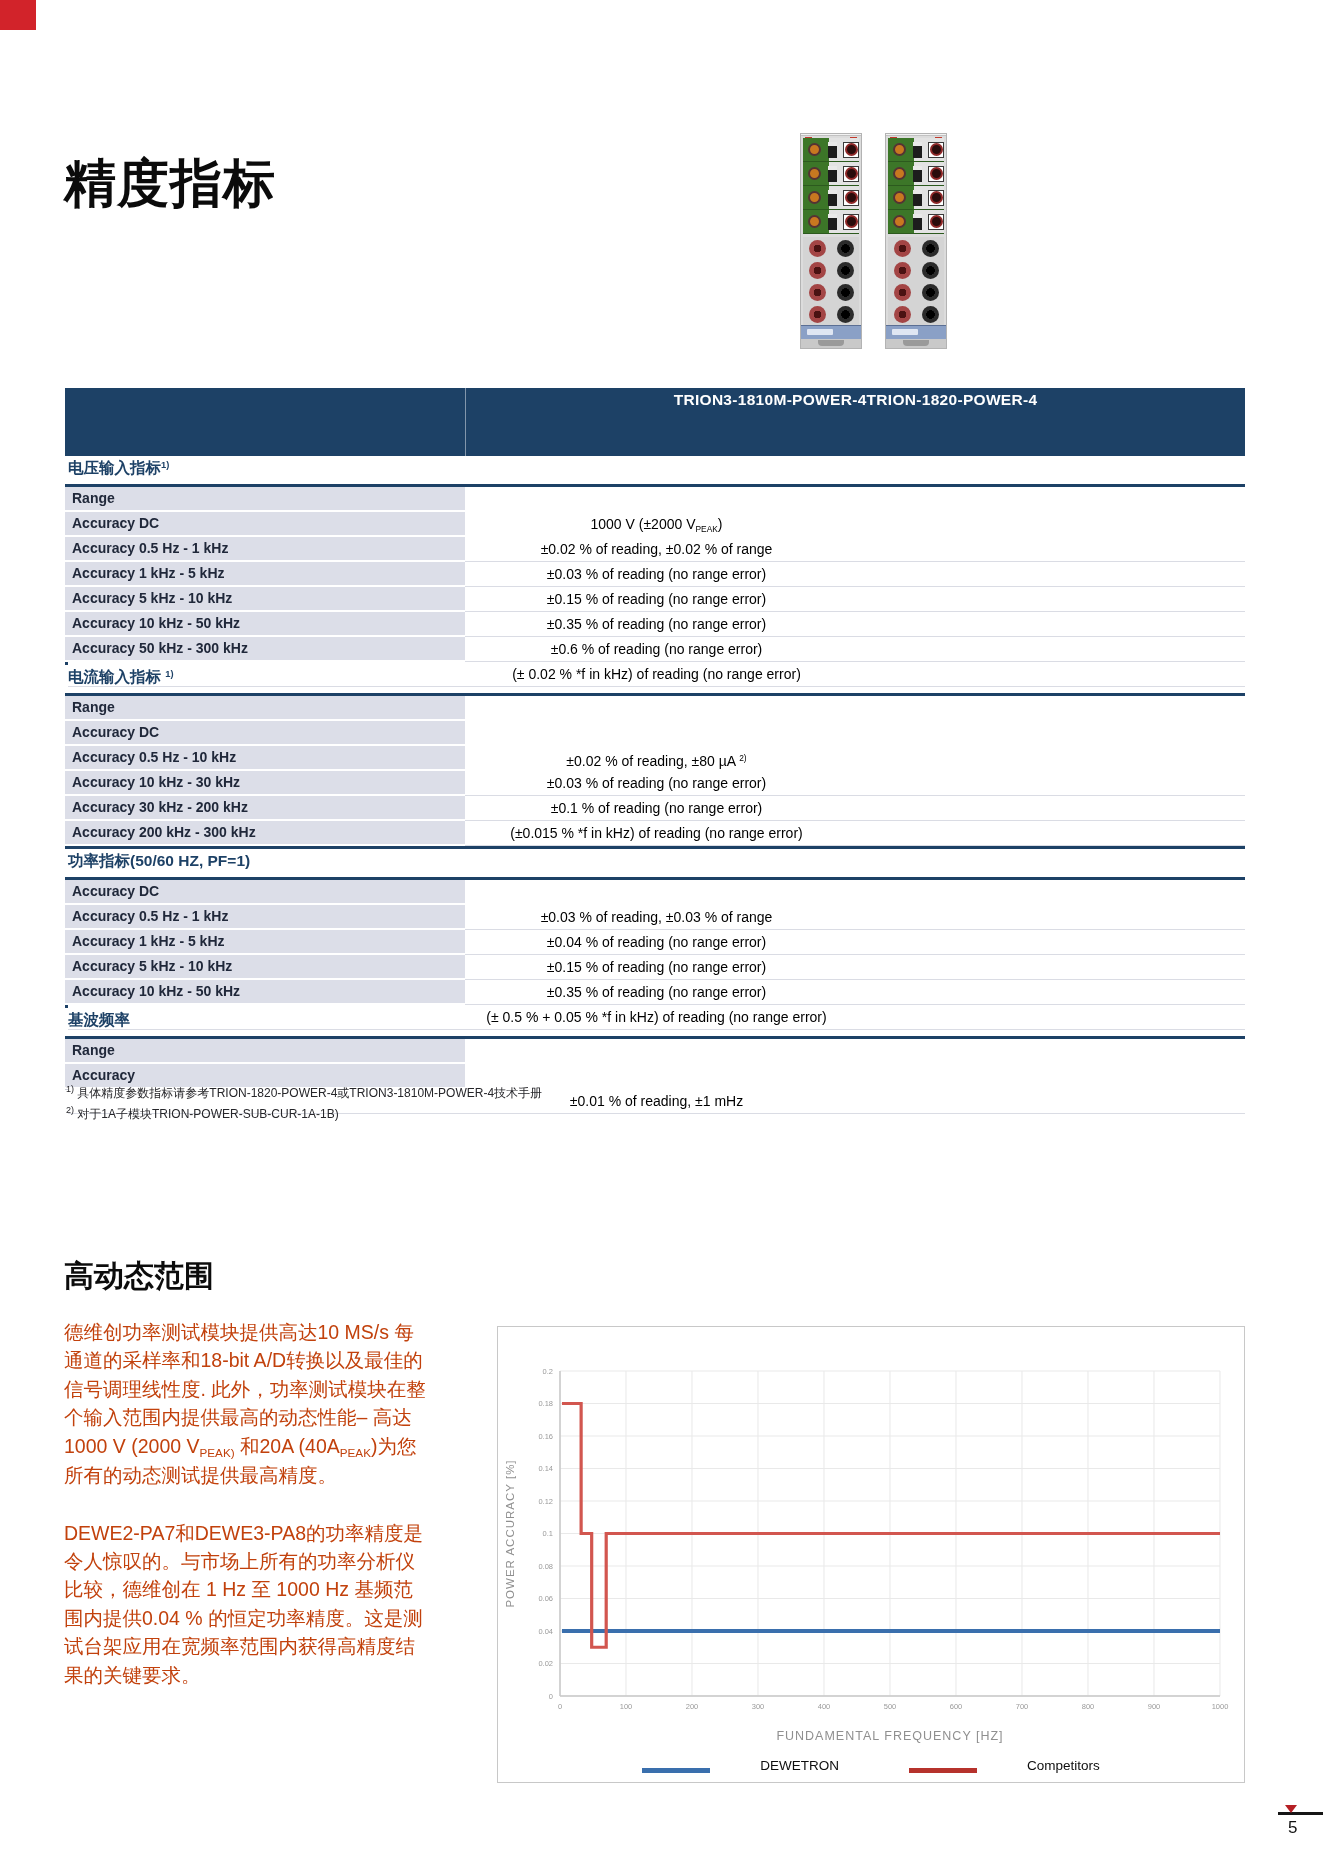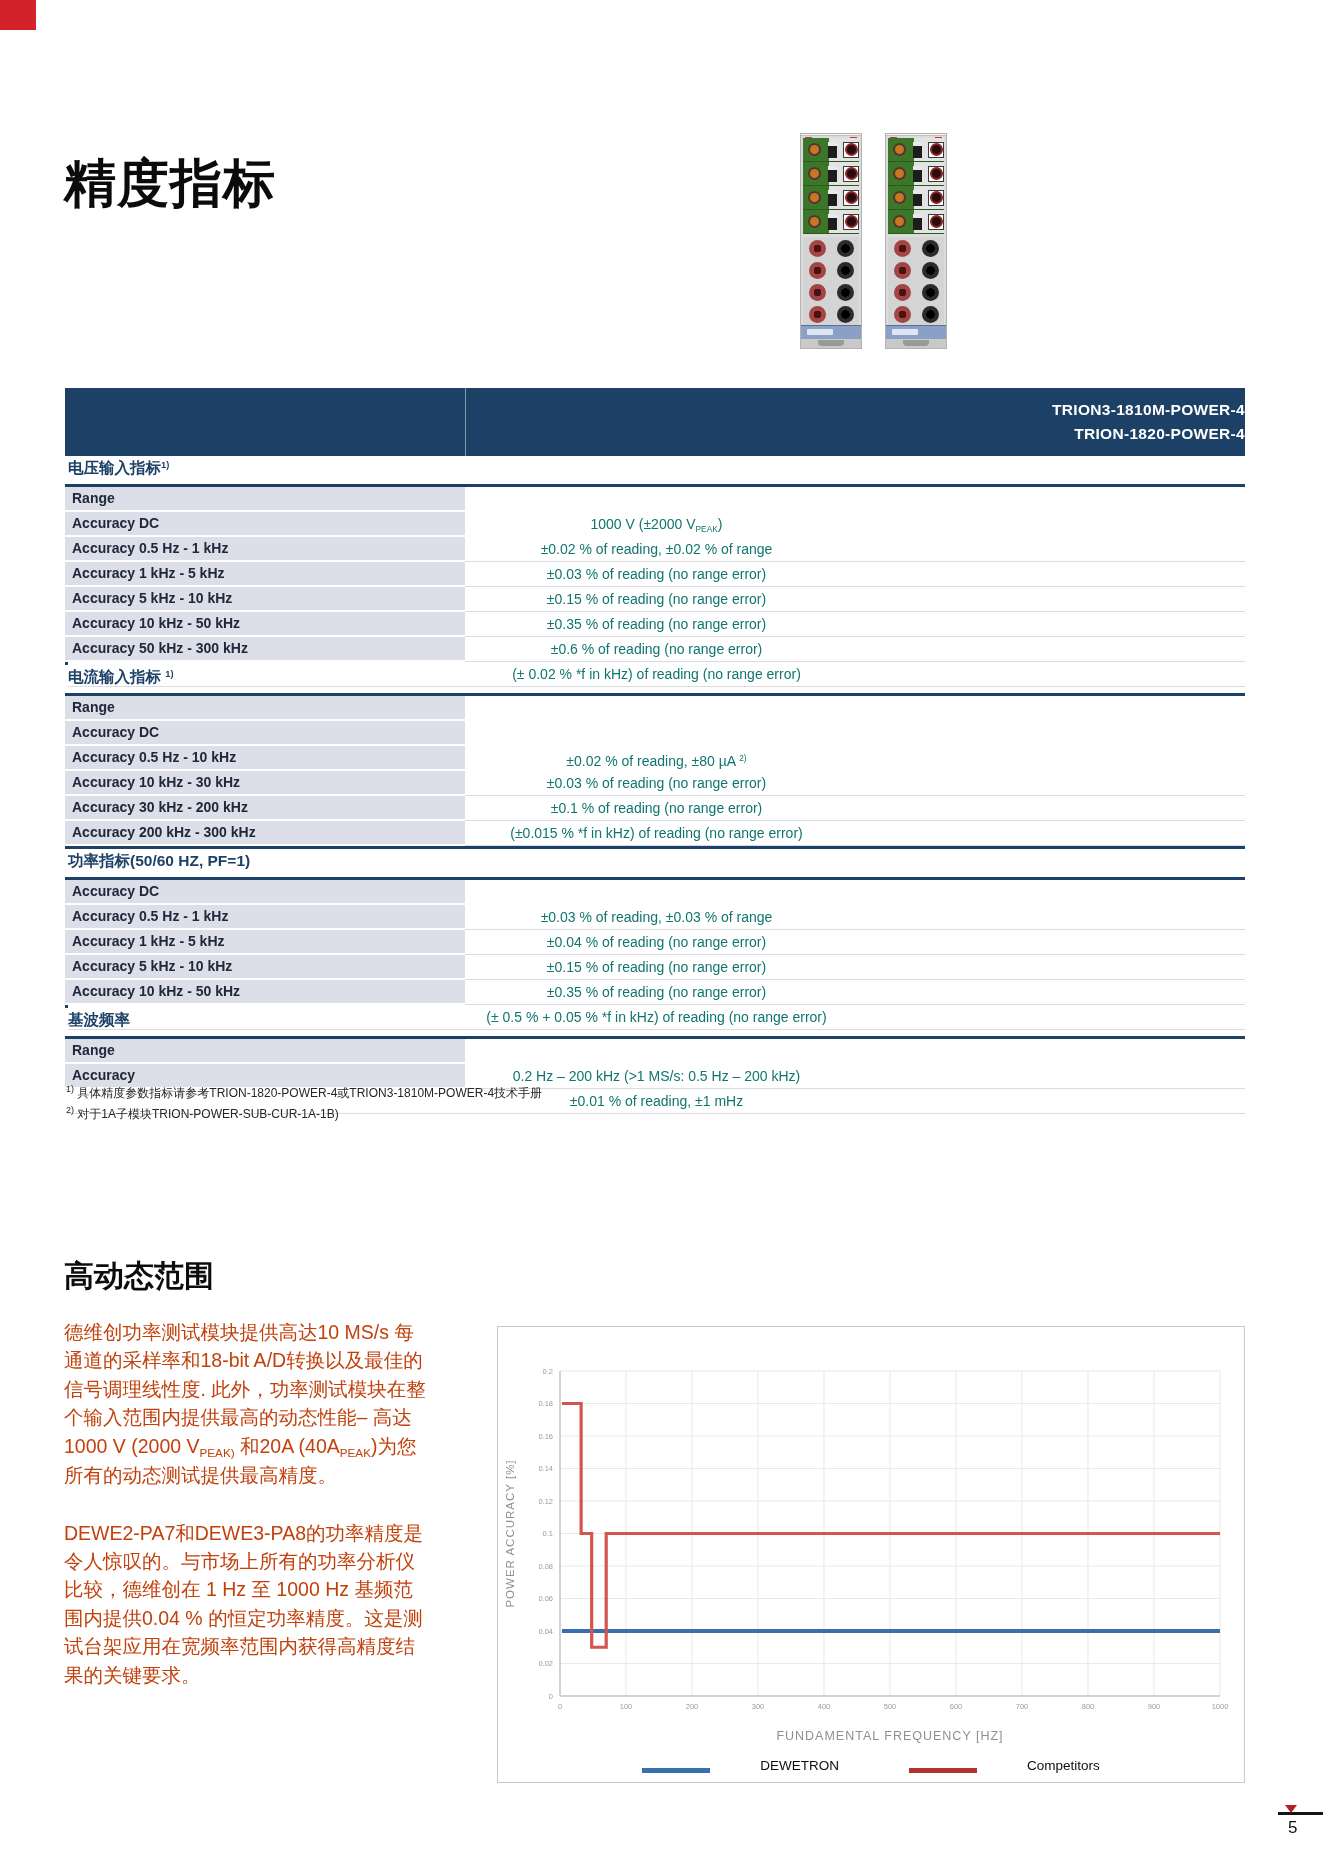--- a/index.html
+++ b/index.html
@@ -42,7 +42,7 @@
   .spec-table{position:absolute;left:65px;top:388px;width:1180px;border-bottom:1.5px solid #c9ccd6;}
   .tbl-header{height:68px;background:#1d4166;display:flex;}
   .tbl-header .hcol1{width:400px;border-right:1.5px solid rgba(255,255,255,.45);}
-  .tbl-header .hcol2{flex:1;display:flex;flex-direction:column;align-items:flex-end;justify-content:center;}
+  .tbl-header .hcol2{flex:1;display:flex;flex-direction:row;align-items:flex-start;justify-content:center;}
   .tbl-header .hline{color:#fff;font-weight:700;font-size:15.5px;line-height:1.55;letter-spacing:.3px;}
   .section-band{height:26px;background:#fff;border-bottom:3px solid #1d4166;
                 font-size:15.5px;font-weight:800;color:#1d4166;padding:2px 0 0 3px;box-sizing:content-box;}

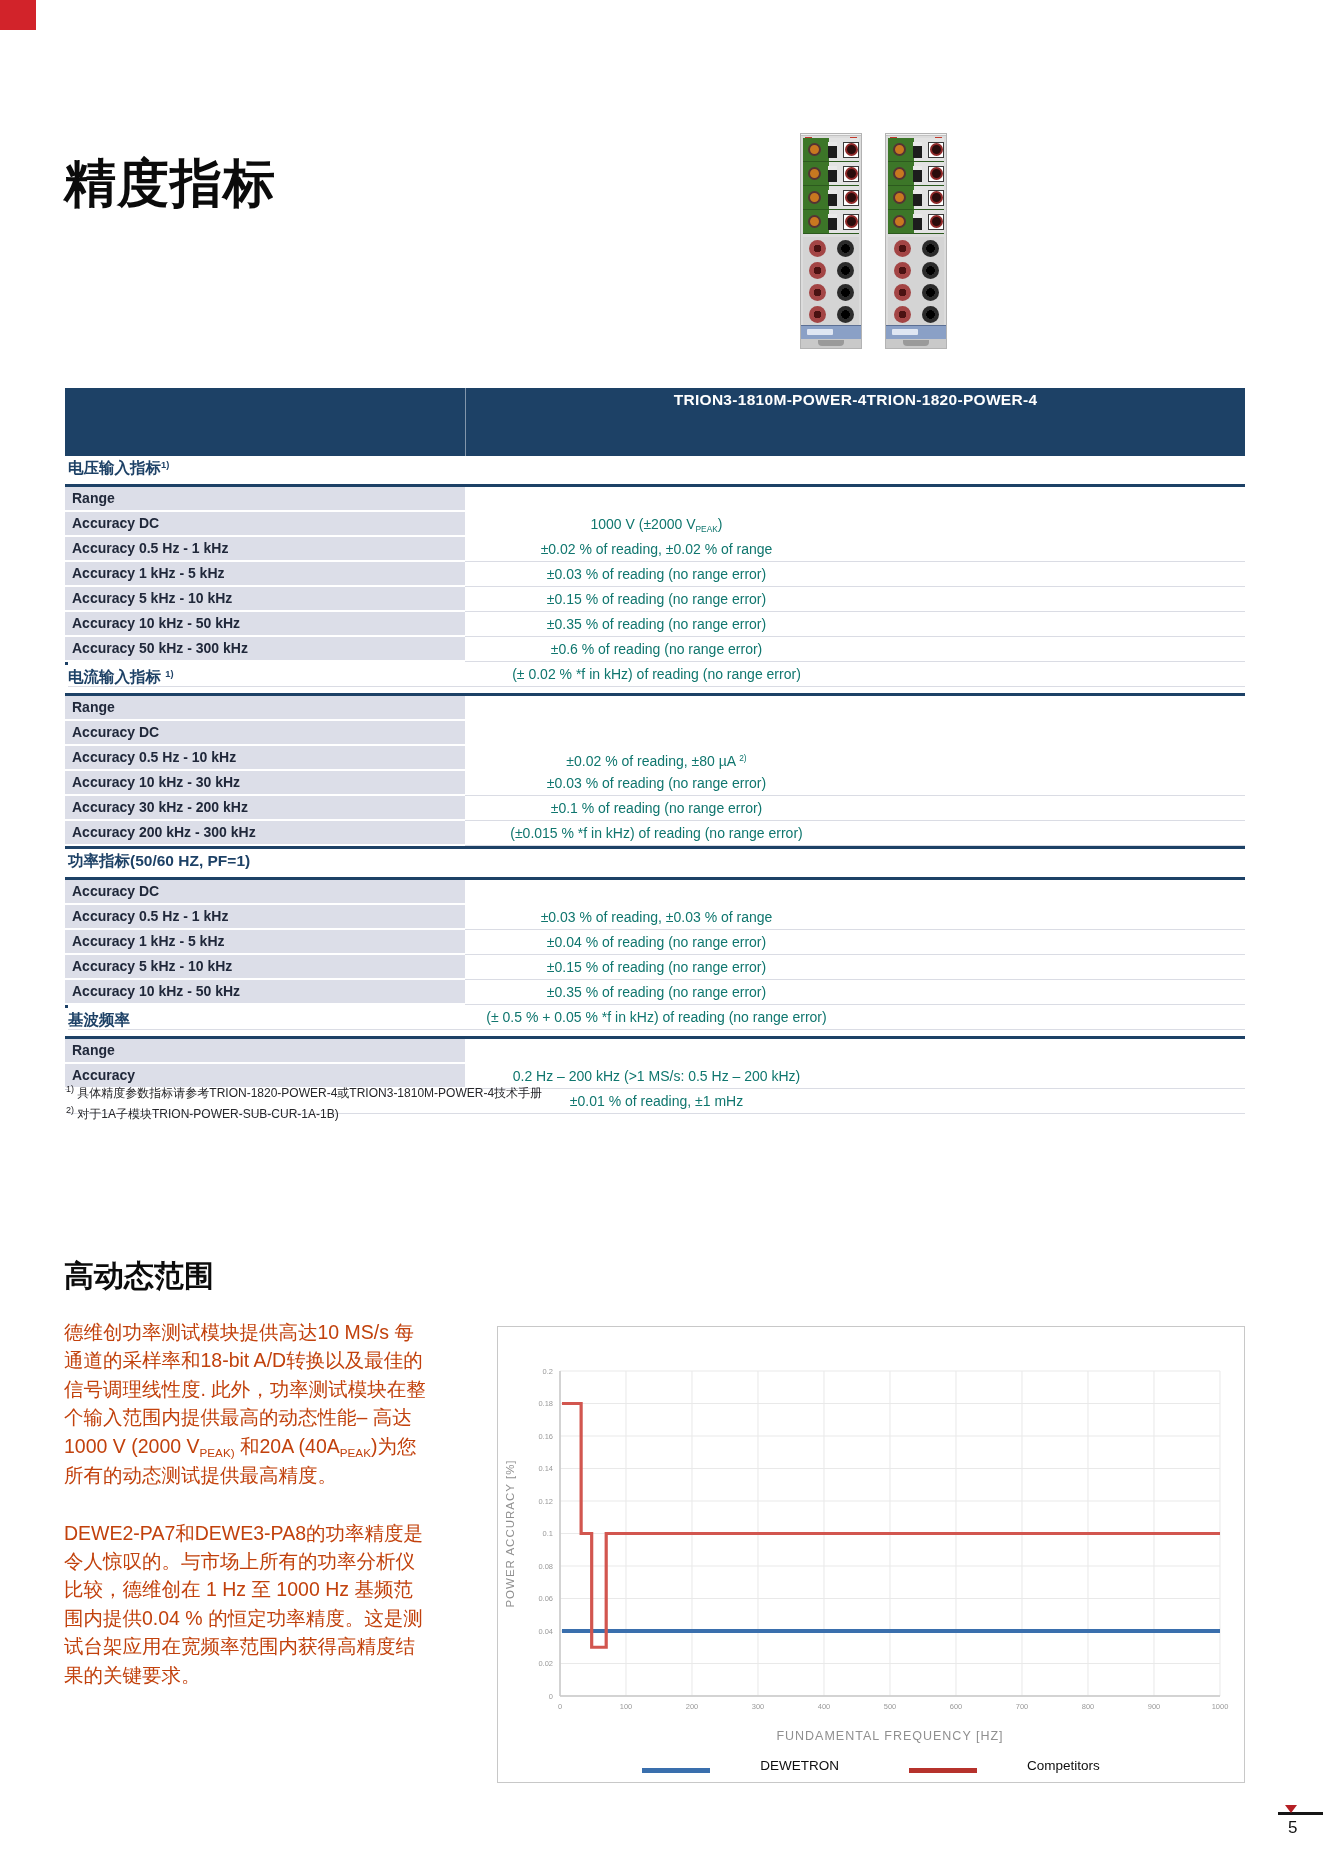--- a/index.html
+++ b/index.html
@@ -51,7 +51,7 @@
   .cell-label{width:400px;background:#dcdee8;border-bottom:2px solid #fff;box-sizing:border-box;
               font-size:14px;font-weight:700;color:#20283a;line-height:23px;padding-left:7px;}
   .cell-value{flex:1;background:#fff;margin-left:3px;border-bottom:1px solid #dadce4;box-sizing:border-box;
-              font-size:14px;color:#0f766e;line-height:24px;text-align:center;white-space:nowrap;}
+              font-size:14px;color:#000000;line-height:24px;text-align:center;white-space:nowrap;}
   .footnotes{position:absolute;left:66px;top:1082px;font-size:12px;color:#26262a;line-height:1.6;}
   .footnotes sup{font-size:9px;}
 

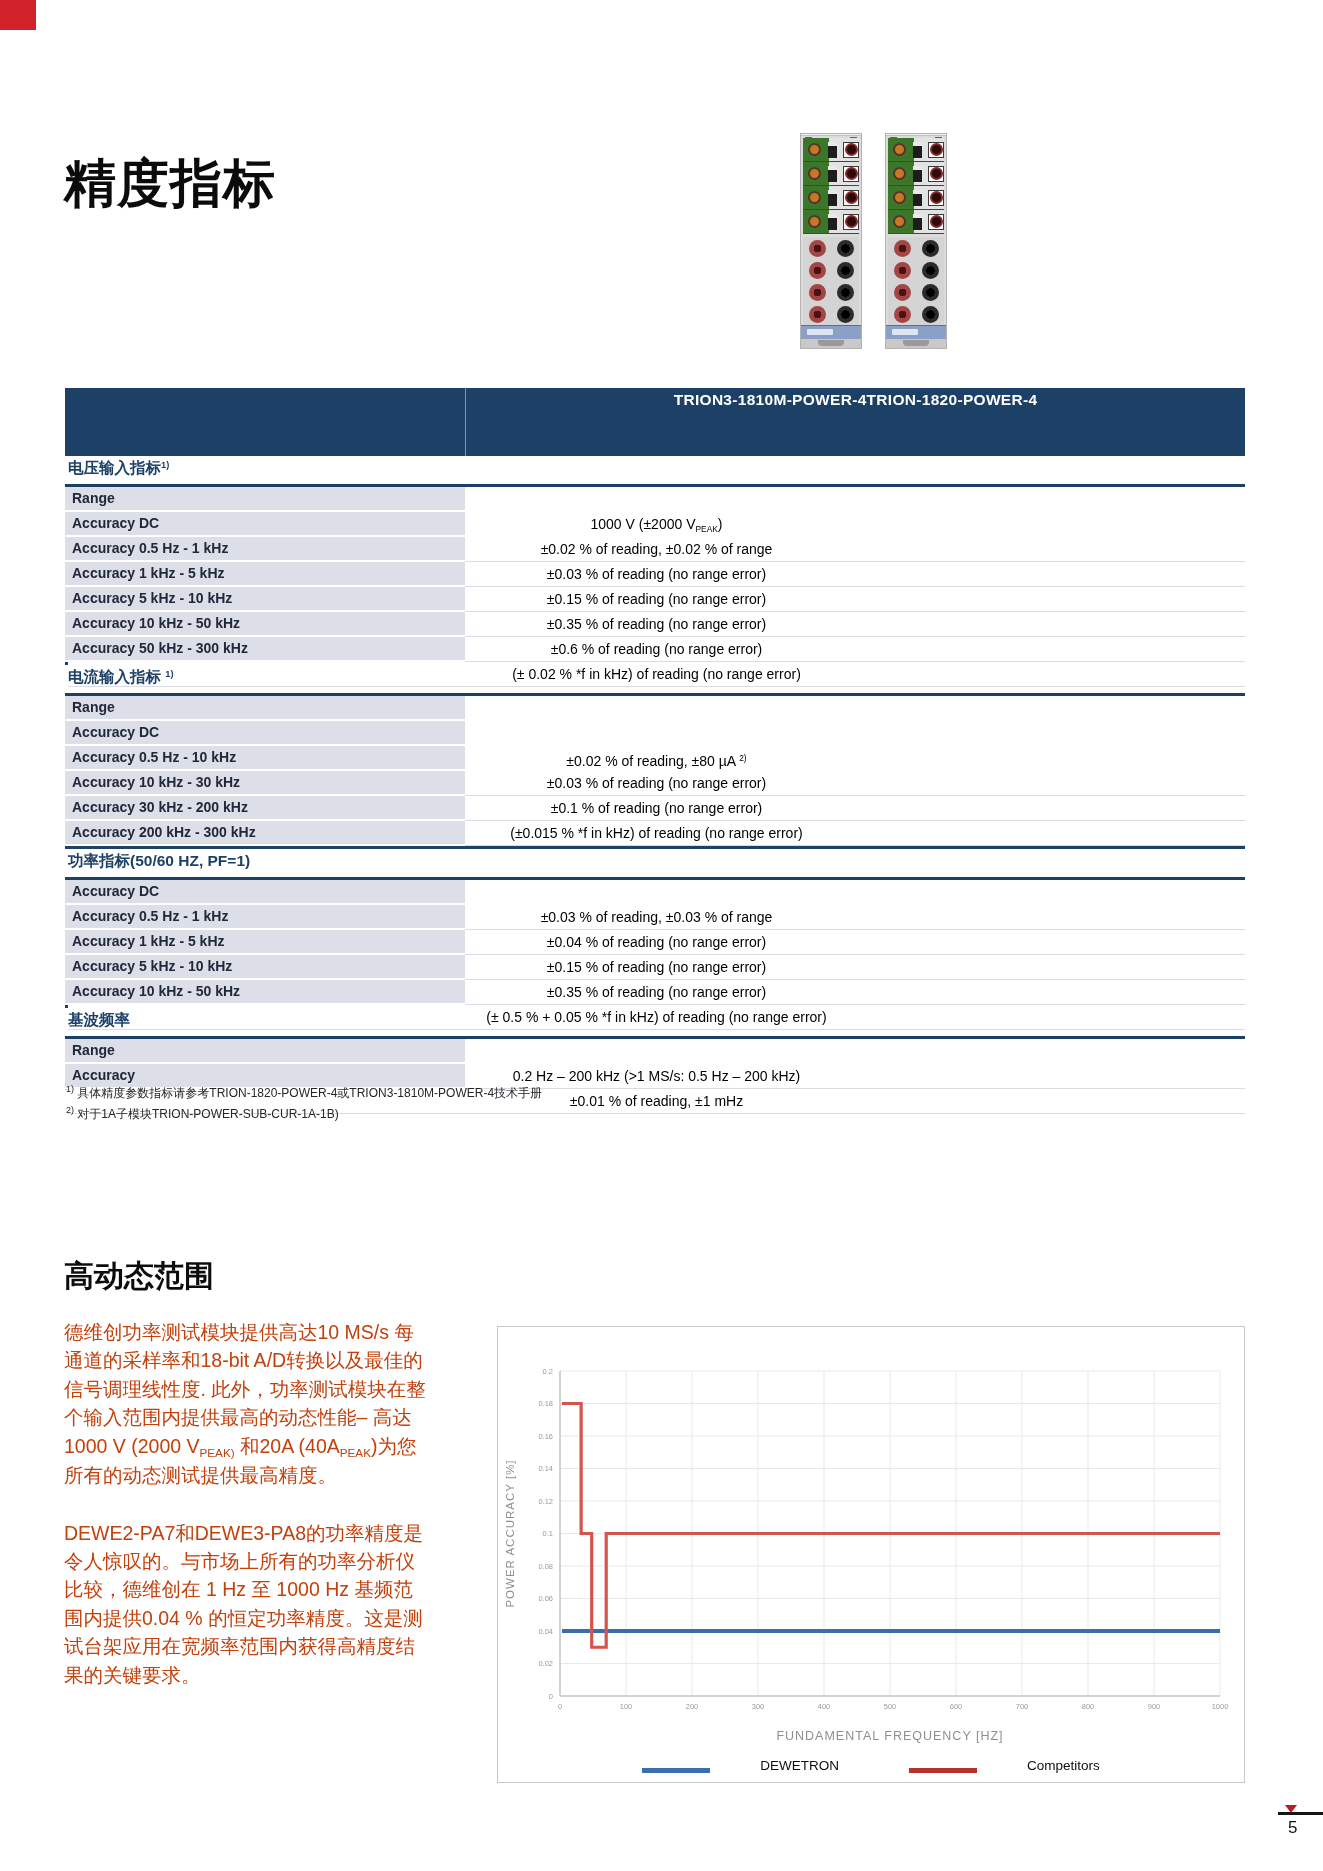--- a/index.html
+++ b/index.html
@@ -295,7 +295,6 @@
         <div class="section-band bt">基波频率</div>
         <div class="spec-row">
           <div class="cell-label">Range</div>
-          <div class="cell-value">0.2 Hz – 200 kHz (&gt;1 MS/s: 0.5 Hz – 200 kHz)</div>
         </div>
         <div class="spec-row">
           <div class="cell-label">Accuracy</div>

